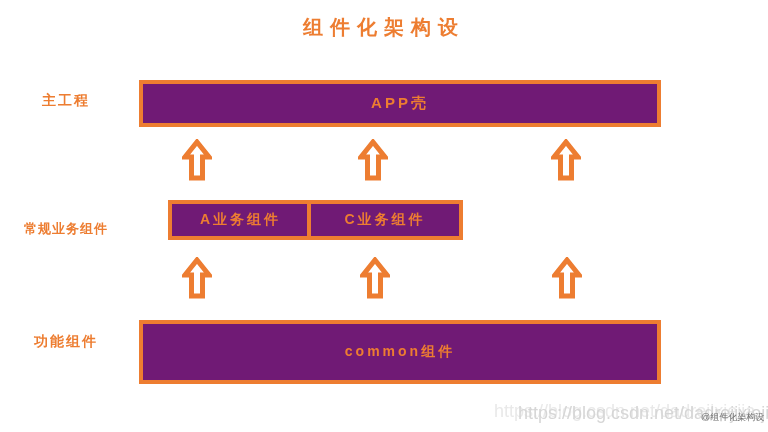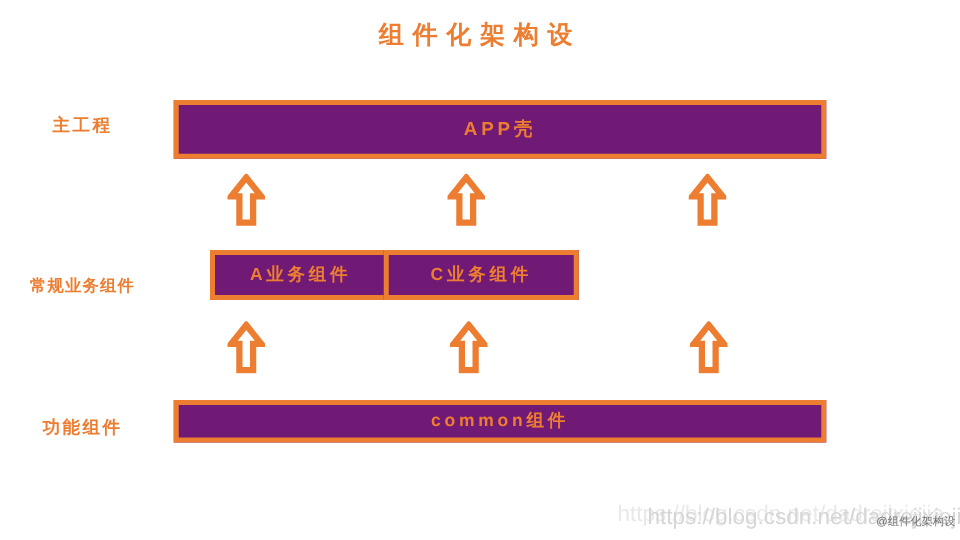--- a/index.html
+++ b/index.html
@@ -53,7 +53,7 @@
   .box-a      { left: 140px; top: 200px; width: 145px; height: 40px; margin-left: 28px; }
   .box-b      { left: 307px; top: 200px; width: 156px; height: 40px; }
   .box-c      { left: 505px; top: 200px; width: 155px; height: 40px; }
-  .common-box { left: 139px; top: 320px; width: 522px; height: 34px; }
+  .common-box { left: 139px; top: 320px; width: 522px; height: 64px; }
   .arrow { position: absolute; width: 30px; height: 42px; }
   .r1a1 { left: 182px; top: 139px; }
   .r1a2 { left: 358px; top: 139px; }

